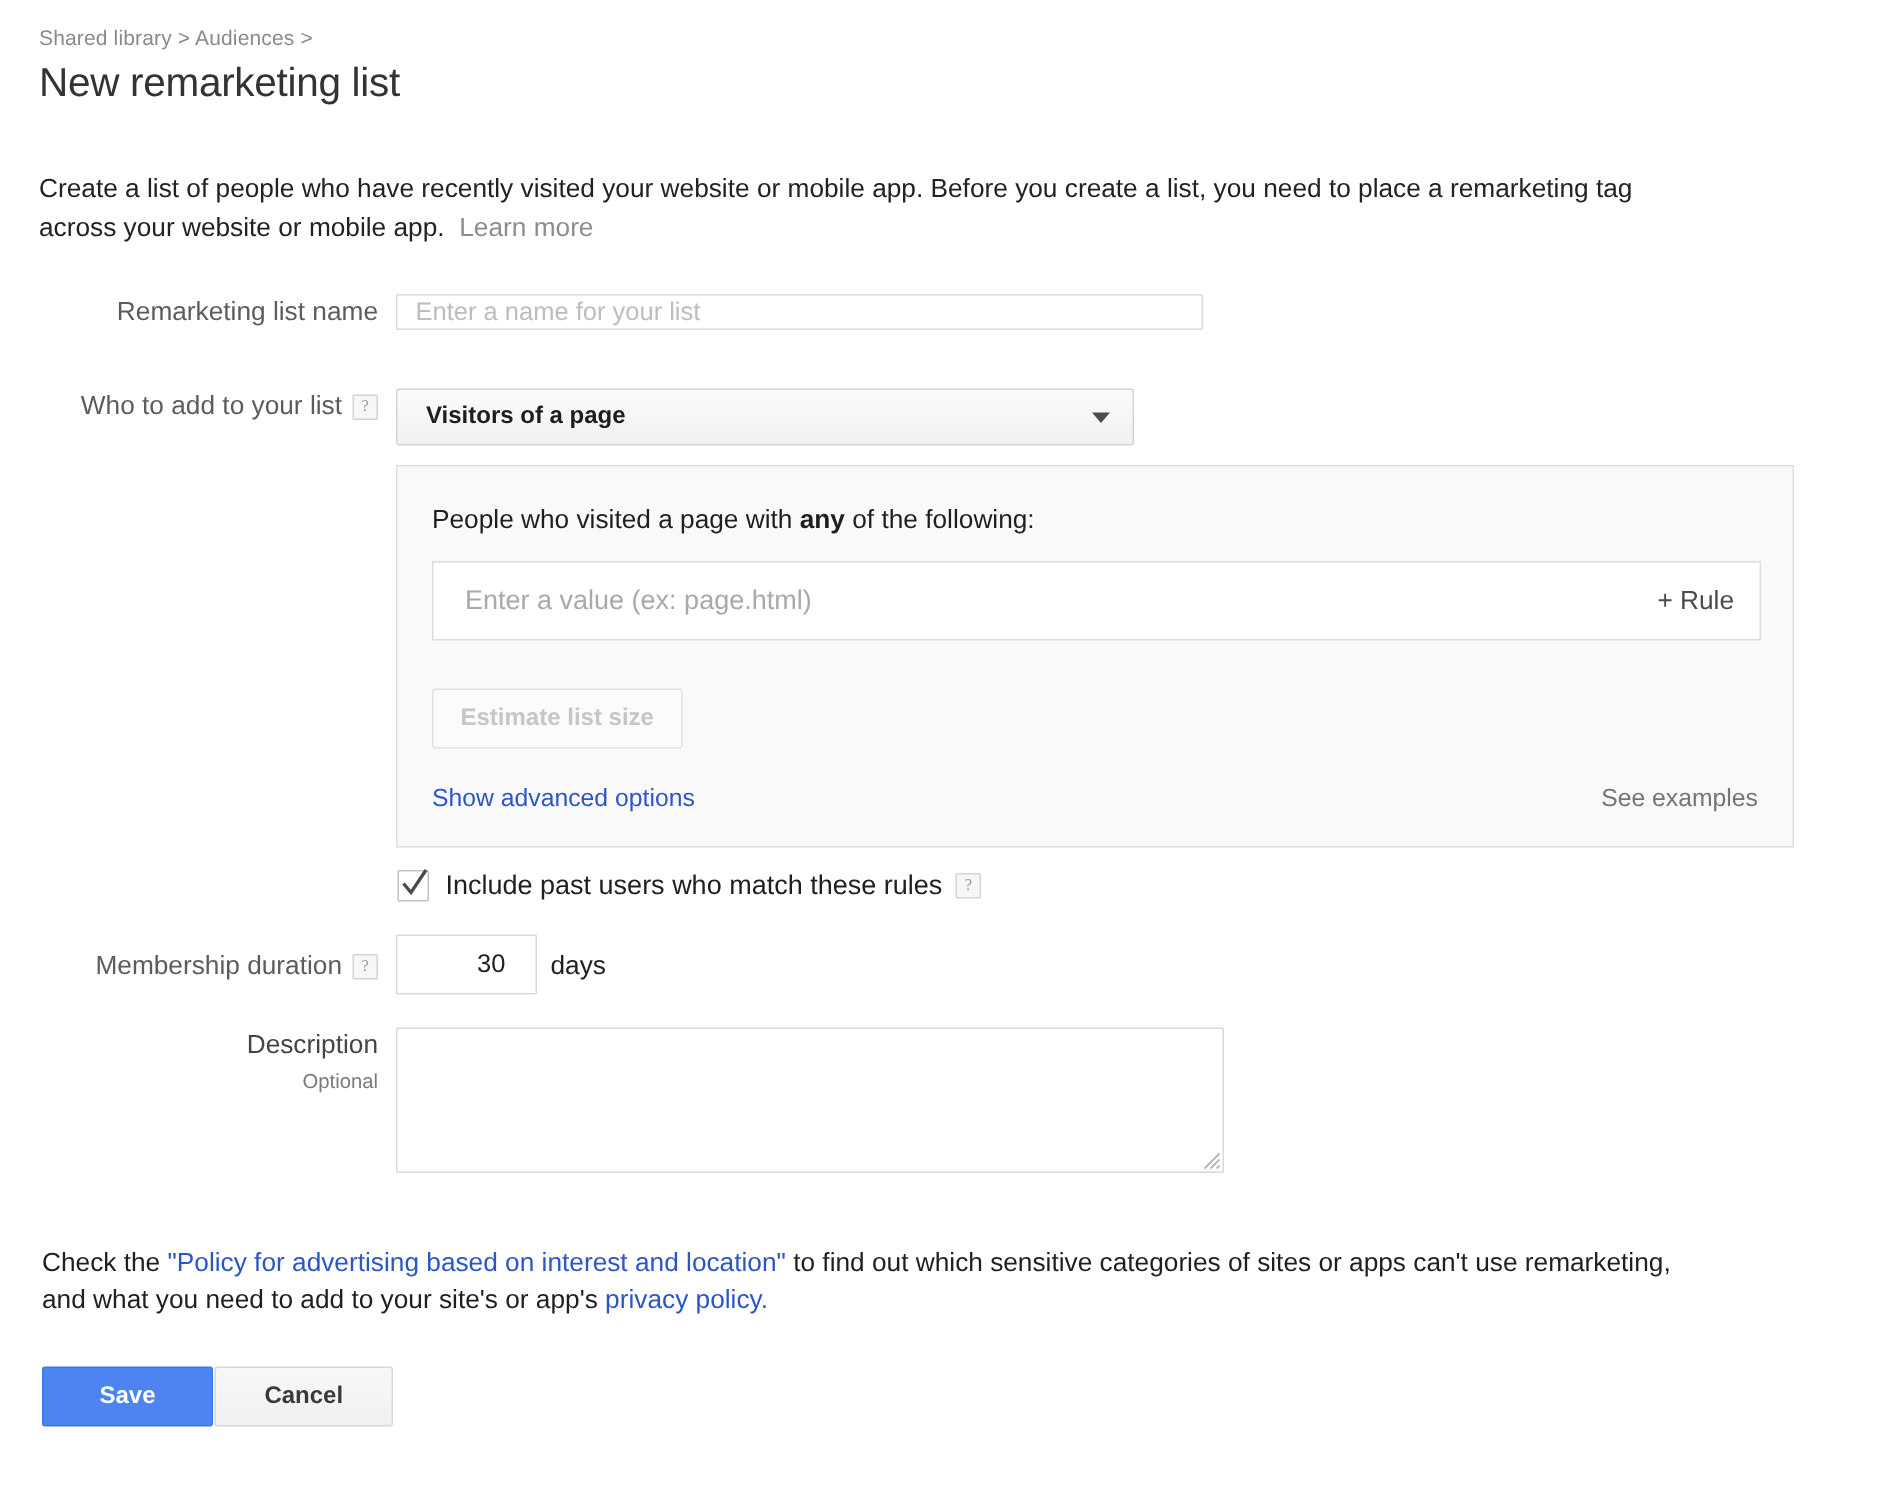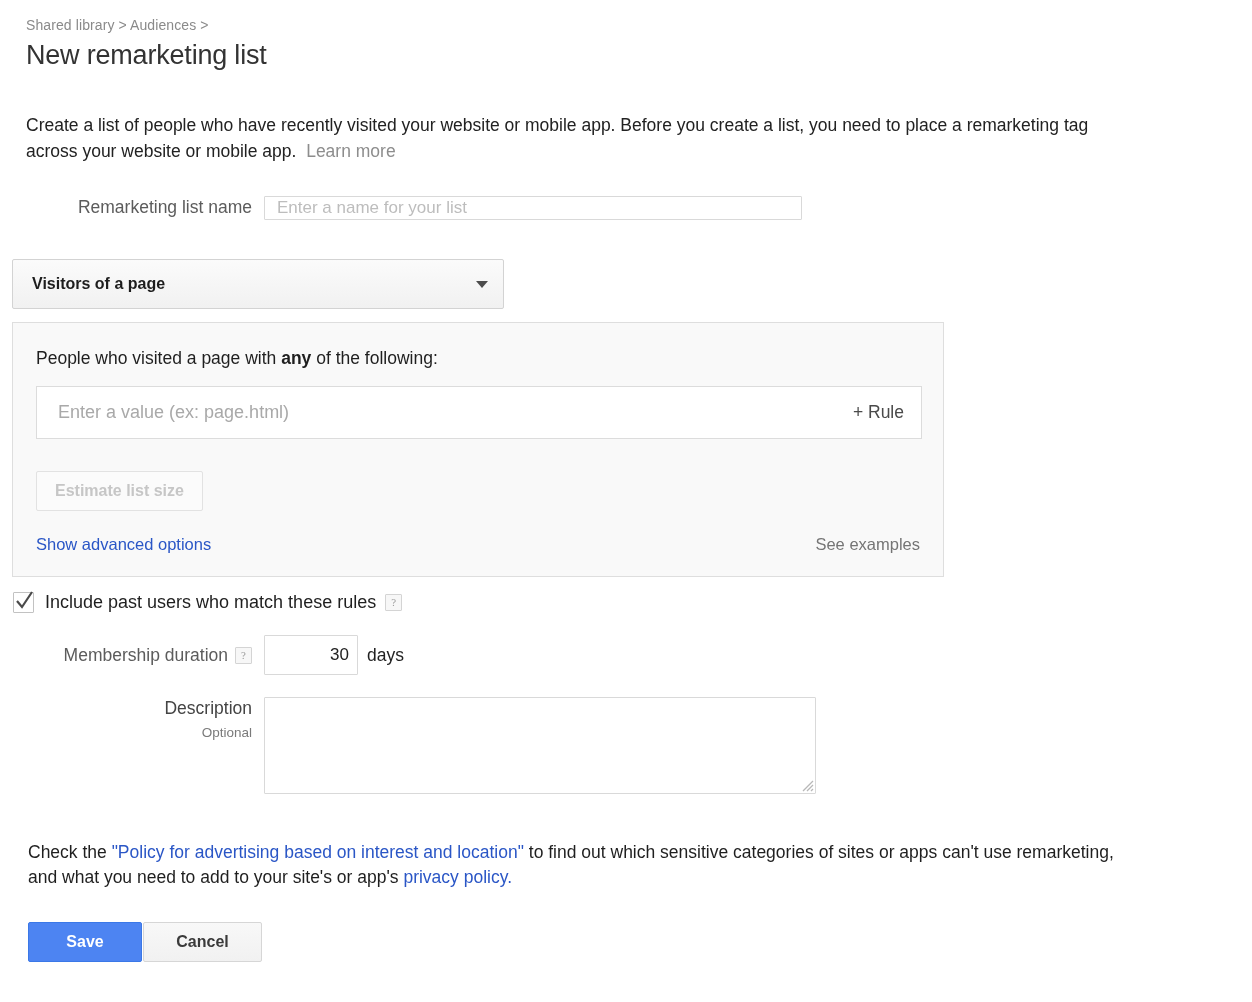--- a/index.html
+++ b/index.html
@@ -360,6 +360,9 @@
   </div>
 
   <div class="row" style="margin-top:39px;">
+    <div class="label-col">
+      <span>Who to add to your list</span><span class="help-icon">?</span>
+    </div>
     <div class="field-col">
 
       <div class="select-box">

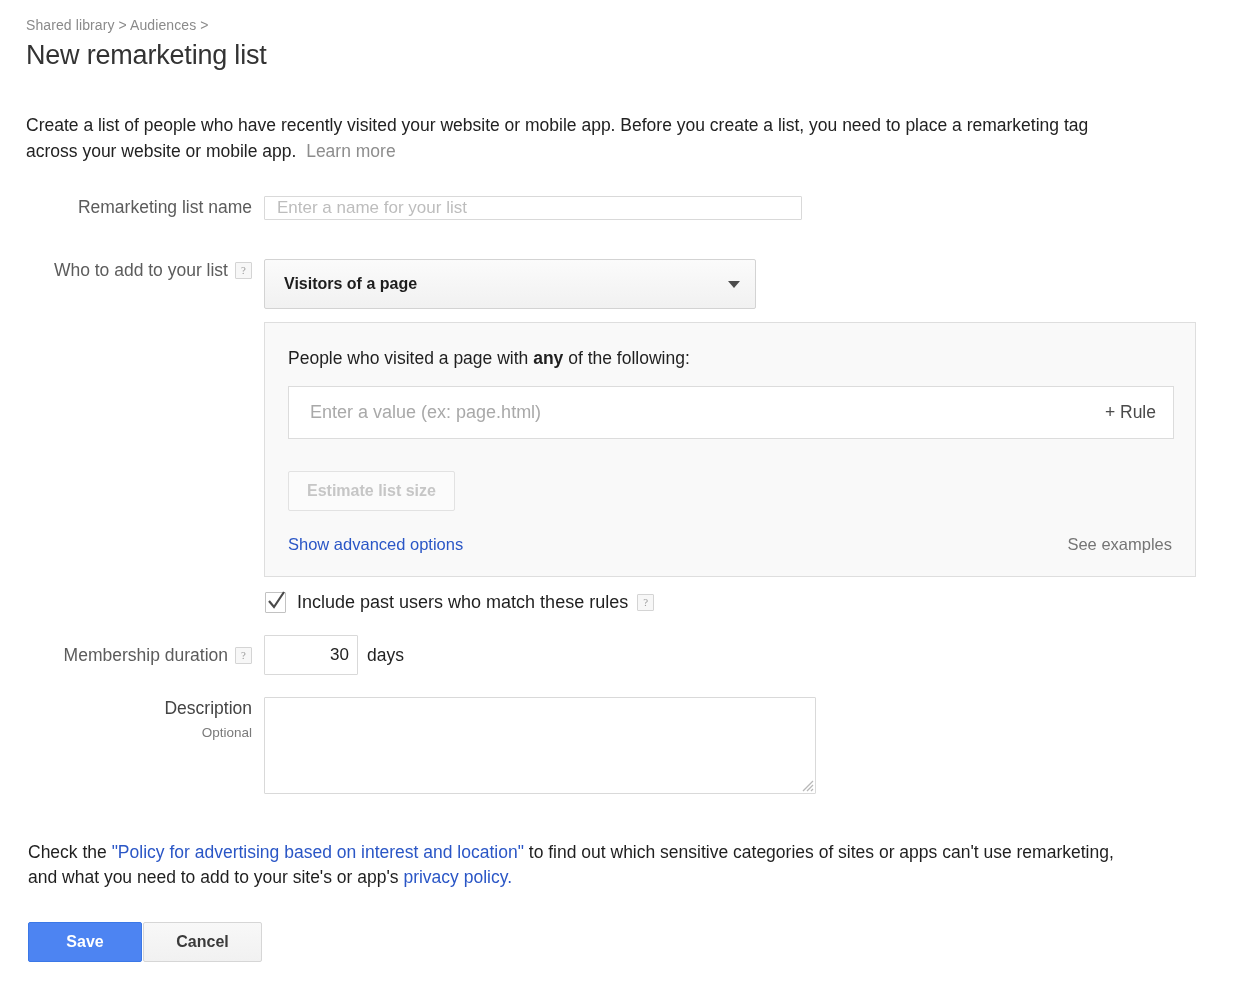--- a/index.html
+++ b/index.html
@@ -113,7 +113,7 @@
   .select-box {
     box-sizing: border-box;
     width: 492px;
-    height: 50px;
+    height: 38px;
     border: 1px solid #d3d3d3;
     background: linear-gradient(to bottom, #fbfbfb 0%, #f1f1f1 100%);
     border-radius: 2px;

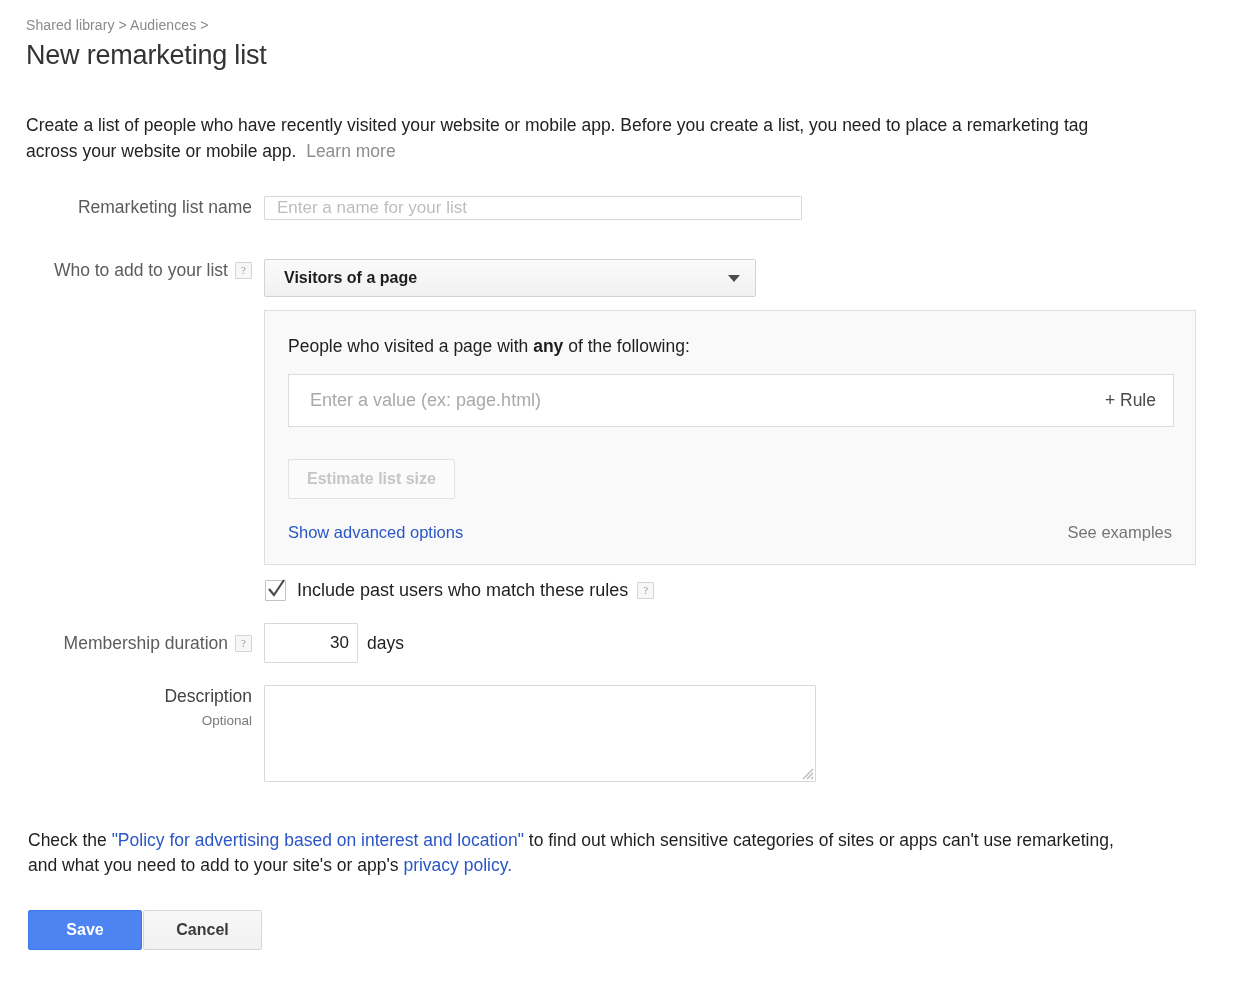--- a/index.html
+++ b/index.html
@@ -253,7 +253,7 @@
     font-size: 17px;
     color: #222222;
     text-align: right;
-    padding: 0 8px;
+    padding: 0 20px;
     font-family: "Liberation Sans", sans-serif;
     border-radius: 1px;
     outline: none;

